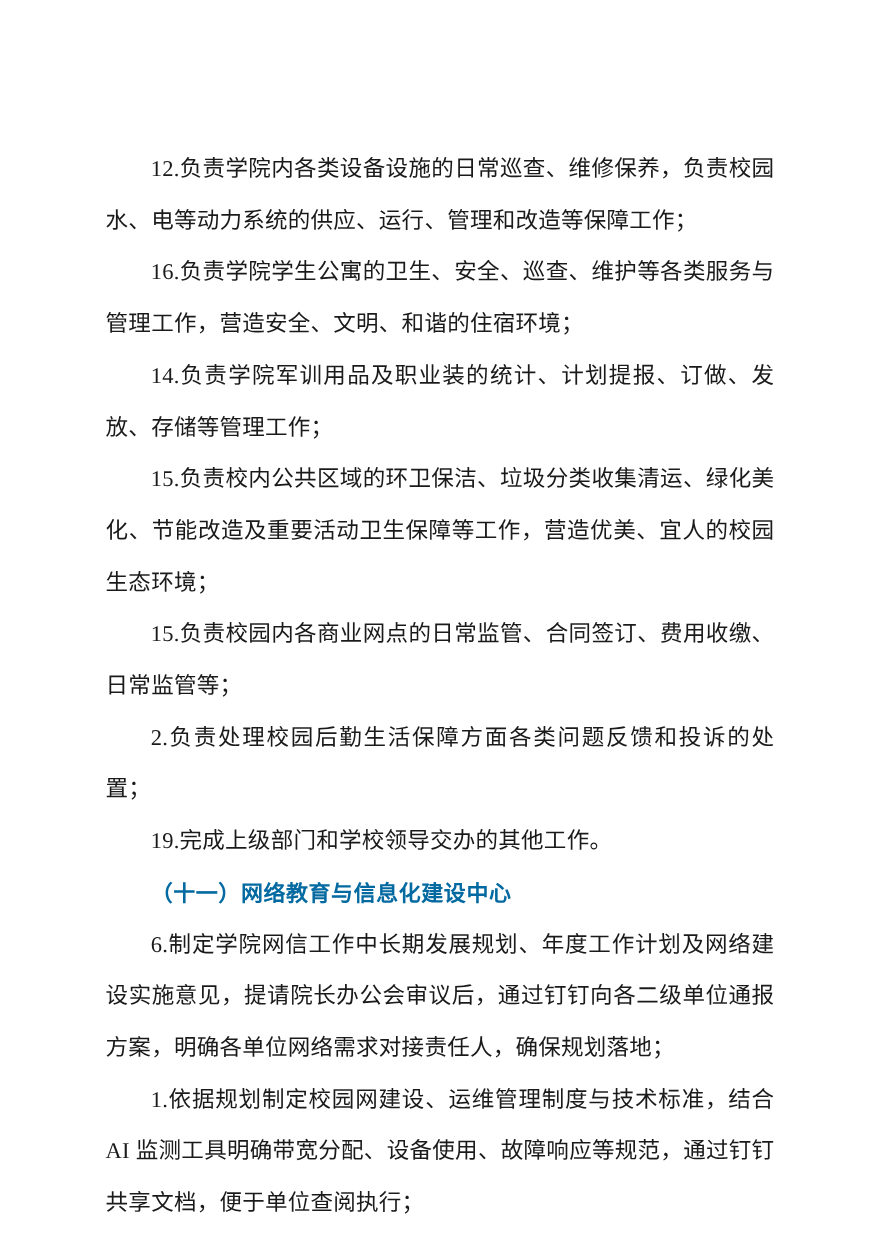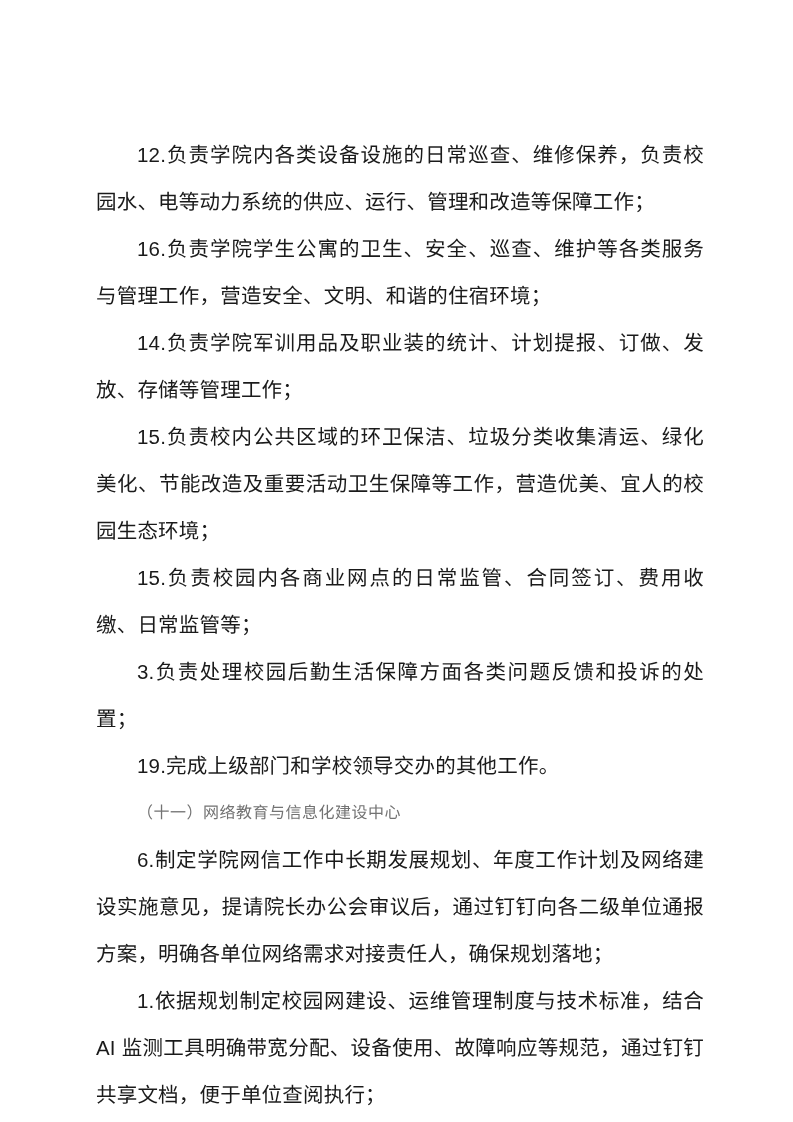--- a/index.html
+++ b/index.html
@@ -22,7 +22,7 @@
     width: 608px;
   }
   .para {
-    font-family: Liberation Sans, sans-serif;
+    font-family: Liberation Serif, serif;
     font-size: 20.5px;
     line-height: 47px;
     color: #1a1a1a;

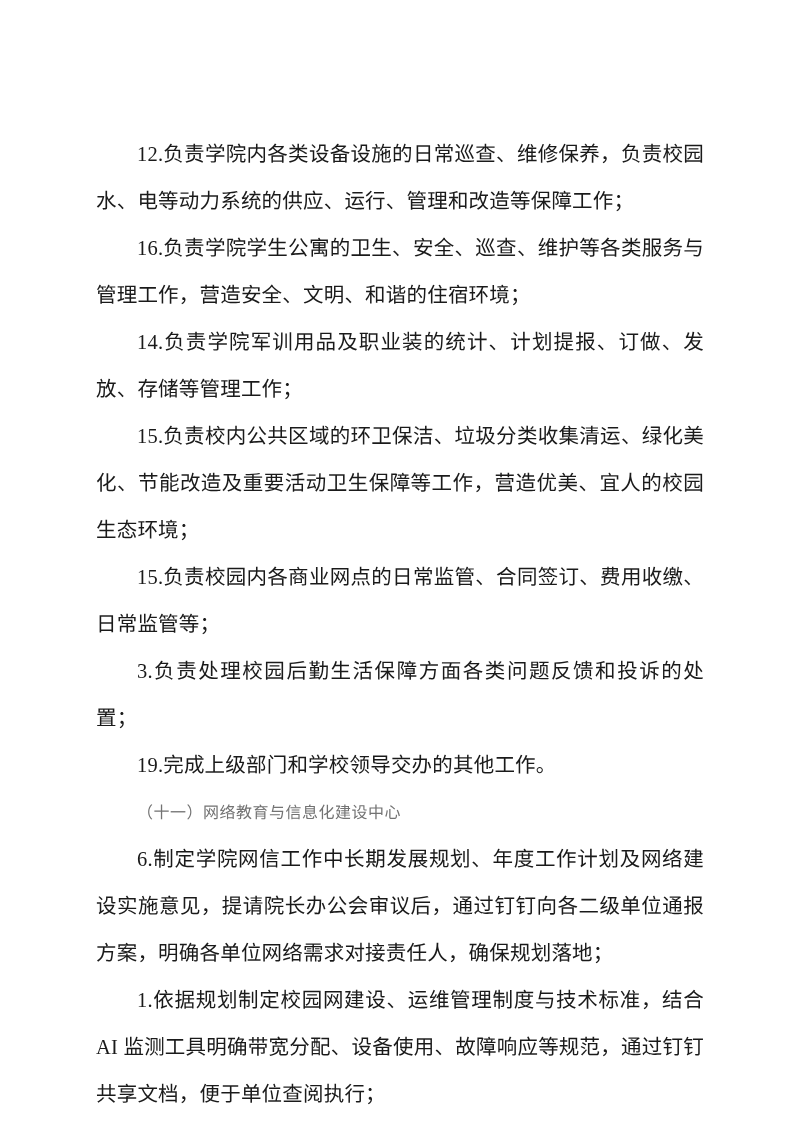--- a/index.html
+++ b/index.html
@@ -54,7 +54,7 @@
     <p class="para">14.负责学院军训用品及职业装的统计、计划提报、订做、发放、存储等管理工作；</p>
     <p class="para">15.负责校内公共区域的环卫保洁、垃圾分类收集清运、绿化美化、节能改造及重要活动卫生保障等工作，营造优美、宜人的校园生态环境；</p>
     <p class="para">15.负责校园内各商业网点的日常监管、合同签订、费用收缴、日常监管等；</p>
-    <p class="para">3.负责处理校园后勤生活保障方面各类问题反馈和投诉的处置；</p>
+    <p class="para">2.负责处理校园后勤生活保障方面各类问题反馈和投诉的处置；</p>
     <p class="para">19.完成上级部门和学校领导交办的其他工作。</p>
 
     <h2 class="heading">（十一）网络教育与信息化建设中心</h2>

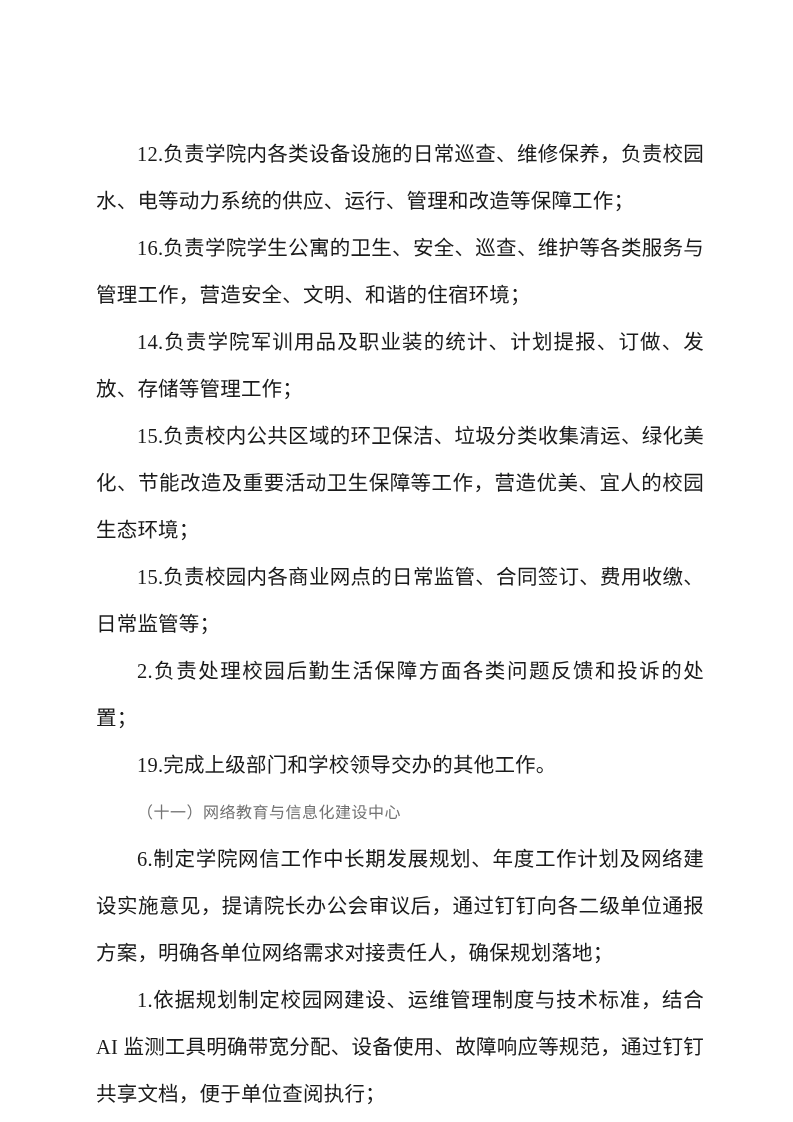--- a/index.html
+++ b/index.html
@@ -34,10 +34,10 @@
   }
   .heading {
     font-family: "DejaVu Serif", "Liberation Serif", serif;
-    font-size: 16px;
+    font-size: 20px;
     line-height: 47px;
-    color: #737373;
-    font-weight: normal;
+    color: #0369a1;
+    font-weight: bold;
     margin: 0;
     text-indent: 41px;
     letter-spacing: 0.5px;

